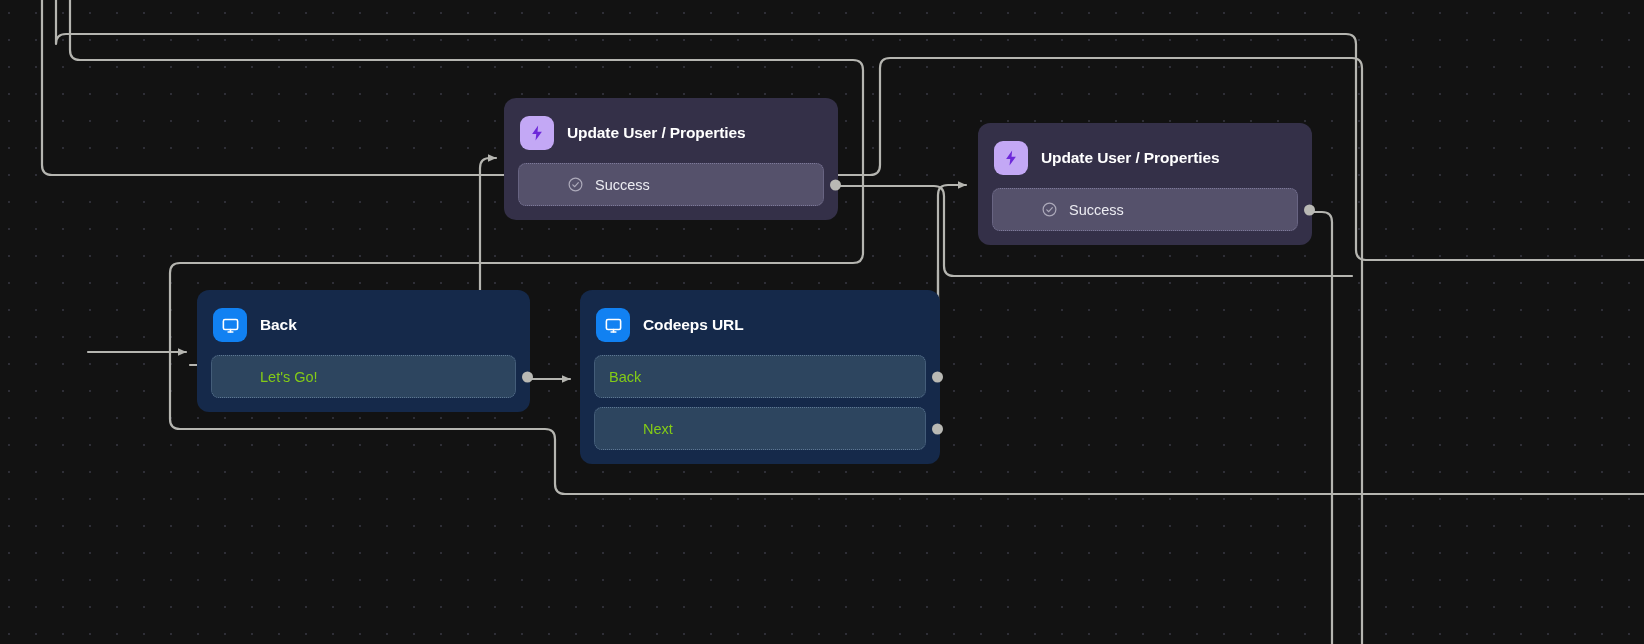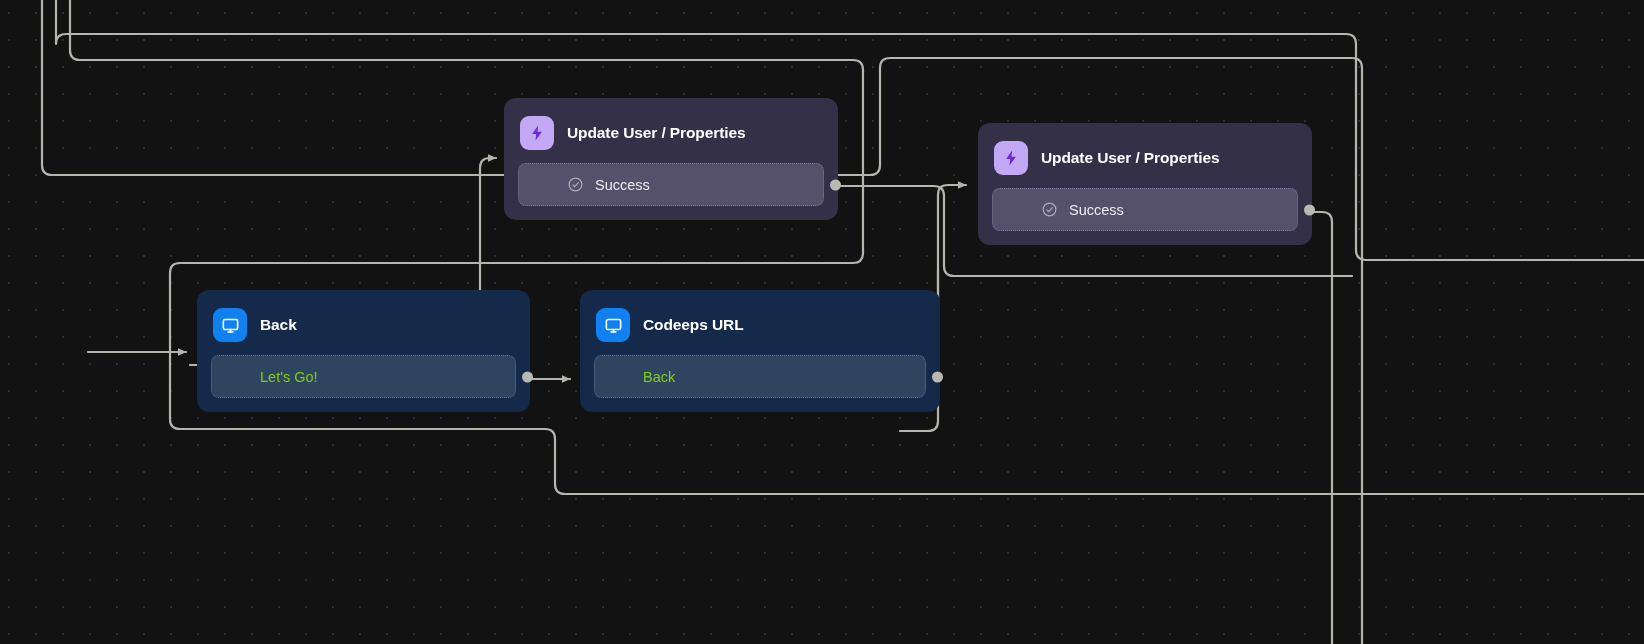--- a/index.html
+++ b/index.html
@@ -224,6 +224,10 @@
       <span class="row-label">Back</span>
       <span class="handle-dot"></span>
     </div>
+    <div class="handle-row">
+      <span class="row-label">Next</span>
+      <span class="handle-dot"></span>
+    </div>
   </div>
 
 </div>

